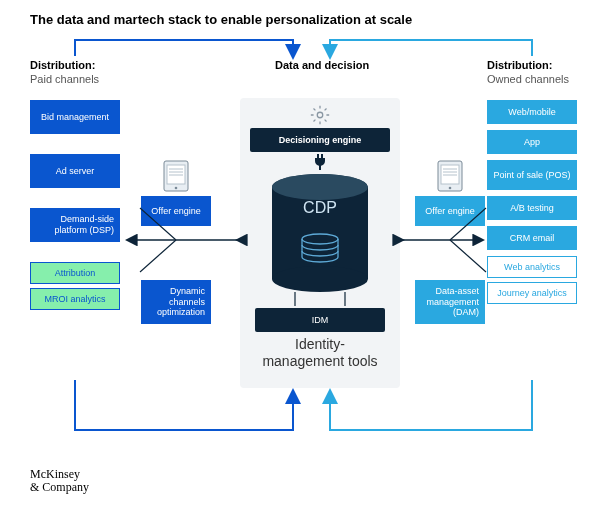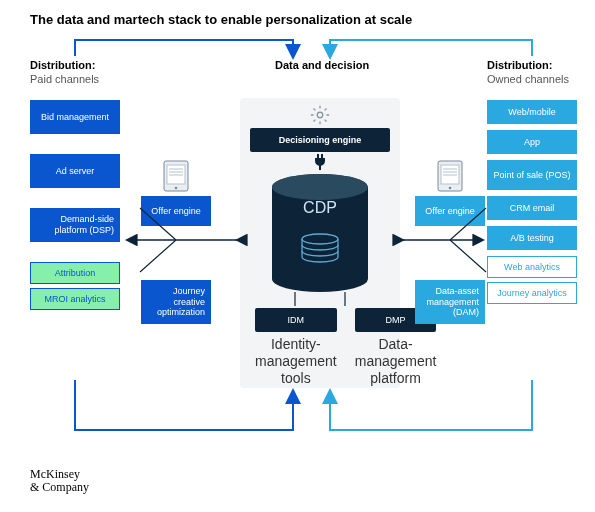--- a/index.html
+++ b/index.html
@@ -68,8 +68,8 @@
   <div class="box blue-light" style="min-height:24px;margin-bottom:6px">Web/mobile</div>
   <div class="box blue-light" style="min-height:24px;margin-bottom:6px">App</div>
   <div class="box blue-light" style="min-height:30px;margin-bottom:6px">Point of sale (POS)</div>
+  <div class="box blue-light" style="min-height:24px;margin-bottom:6px">A/B testing</div>
   <div class="box blue-light" style="min-height:24px;margin-bottom:6px">CRM email</div>
-  <div class="box blue-light" style="min-height:24px;margin-bottom:6px">A/B testing</div>
   <div class="box blue-lightout" style="min-height:22px;margin-bottom:4px">Web analytics</div>
   <div class="box blue-lightout" style="min-height:22px">Journey analytics</div>
 </div>

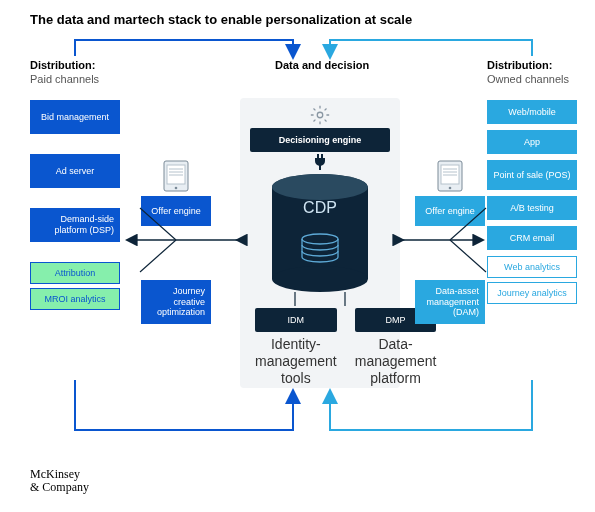--- a/index.html
+++ b/index.html
@@ -129,7 +129,7 @@
   <div class="box blue-dark small-box">Offer engine</div>
 </div>
 <div class="dynamic-box">
-  <div class="box blue-dark small-box" style="min-height:44px">Journey creative optimization</div>
+  <div class="box blue-dark small-box" style="min-height:44px">Dynamic channels optimization</div>
 </div>
 
 <div class="offer-box offer-right">

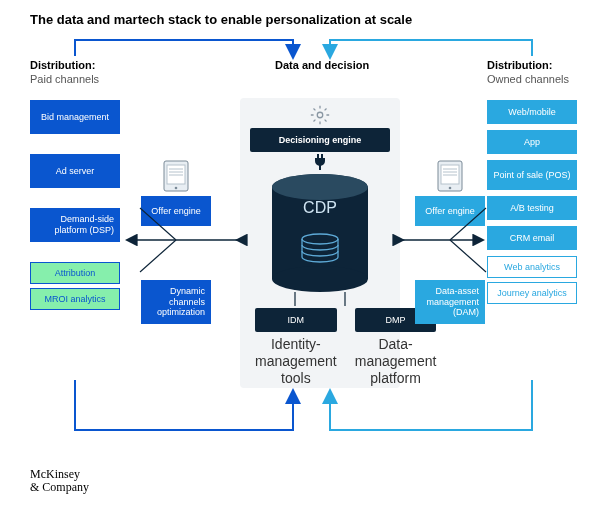--- a/index.html
+++ b/index.html
@@ -110,10 +110,6 @@
       </div>
       <div class="mini-label">Identity-management tools</div>
     </div>
-    <div style="flex:1">
-      <div class="mini">DMP</div>
-      <div class="mini-label">Data-management platform</div>
-    </div>
   </div>
 </div>
 

